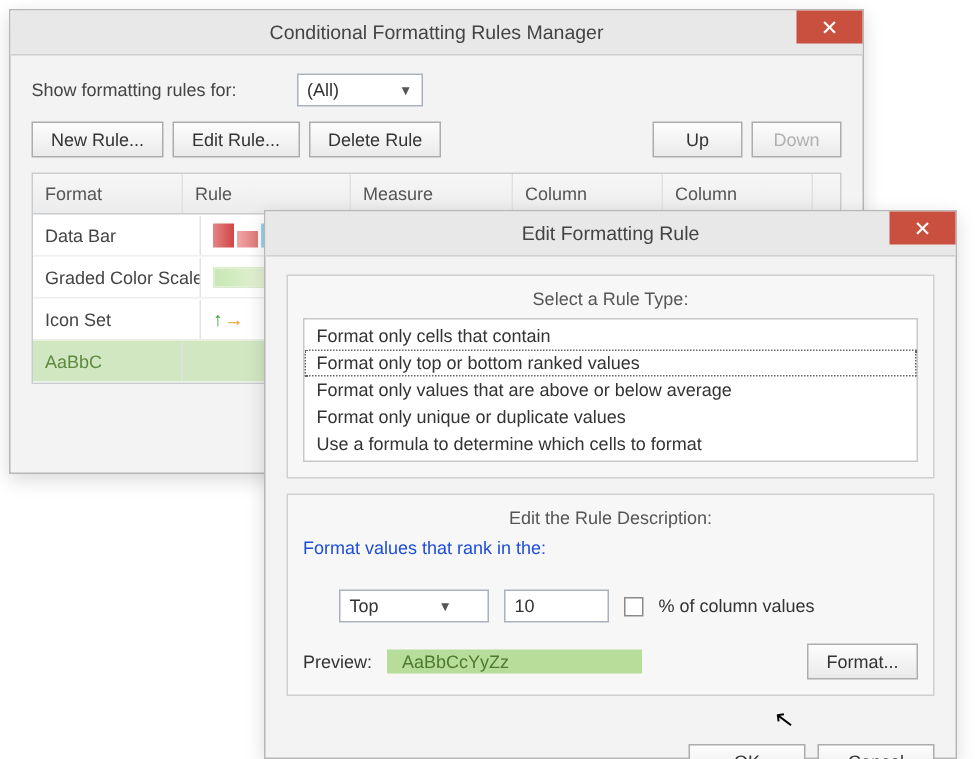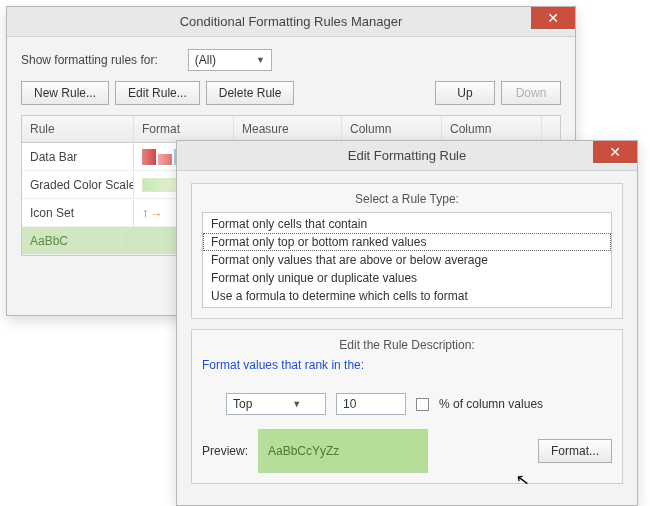--- a/index.html
+++ b/index.html
@@ -50,7 +50,7 @@
     cursor: pointer;
   }
   .content { padding: 12px 14px; }
-  .row { display: flex; align-items: center; gap: 6px; margin-bottom: 10px; }
+  .row { display: flex; align-items: center; gap: 16px; margin-bottom: 10px; }
   .label { color: #444; }
   .dropdown {
     background: #fff;

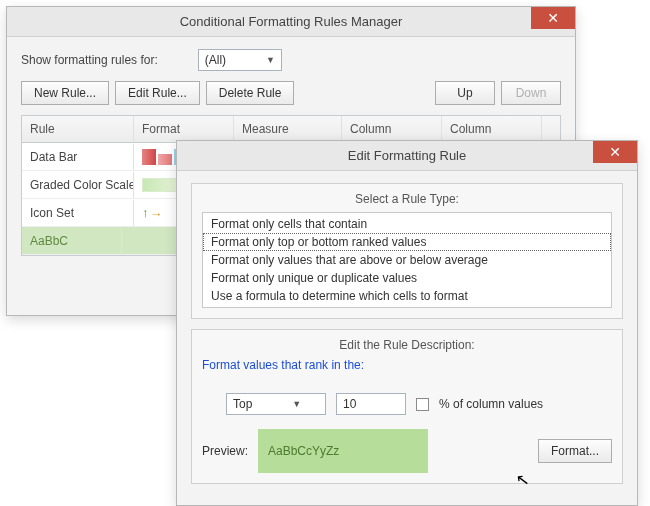--- a/index.html
+++ b/index.html
@@ -202,8 +202,8 @@
     </div>
     <div class="table">
       <div class="thead">
+        <div class="th col-format">Format</div>
         <div class="th col-rule">Rule</div>
-        <div class="th col-format">Format</div>
         <div class="th col-measure">Measure</div>
         <div class="th col-col1">Column</div>
         <div class="th col-col2">Column</div>

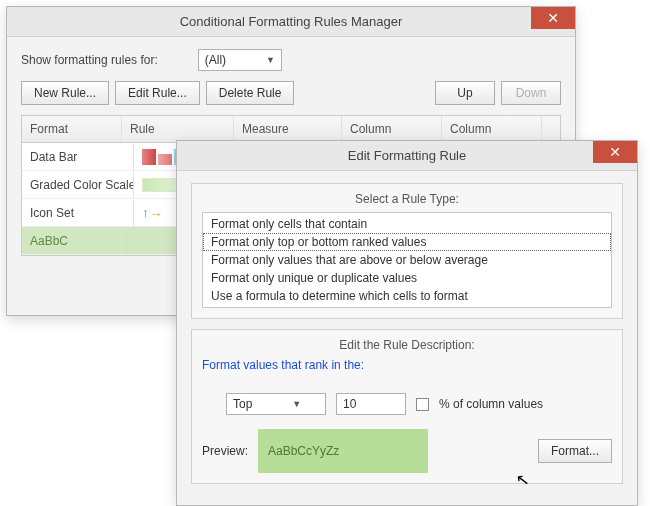--- a/index.html
+++ b/index.html
@@ -162,7 +162,7 @@
   .preview-row{ display:flex; align-items:center; gap:10px;}
   .preview-box{
     background:#b7dd9a;
-    width:170px; height:44px;
+    width:170px; height:16px;
     display:flex; align-items:center; padding:0 10px;
     color:#4e7a30;
   }

